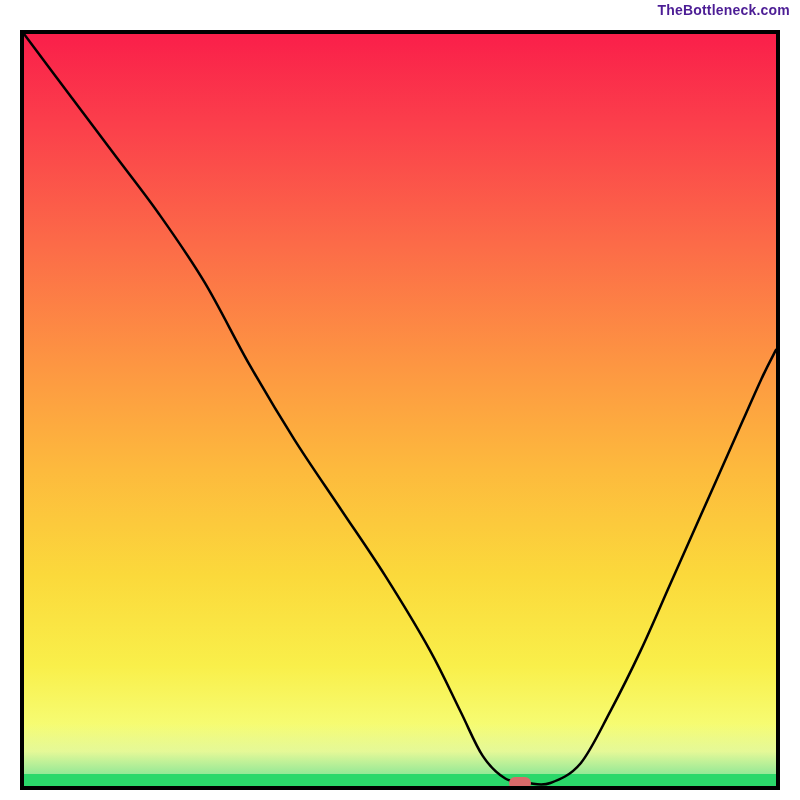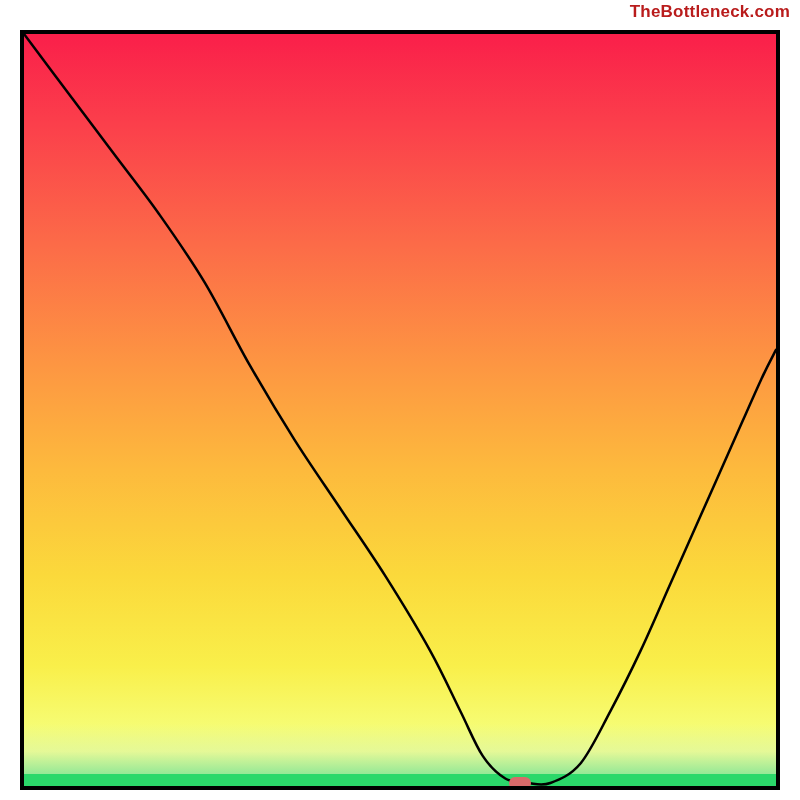--- a/index.html
+++ b/index.html
@@ -19,9 +19,9 @@
     position: absolute;
     top: 2px;
     right: 10px;
-    font-size: 17px;
+    font-size: 14px;
     font-weight: 600;
-    color: #b91c1c;
+    color: #4c1d95;
     letter-spacing: 0.2px;
     z-index: 10;
   }

